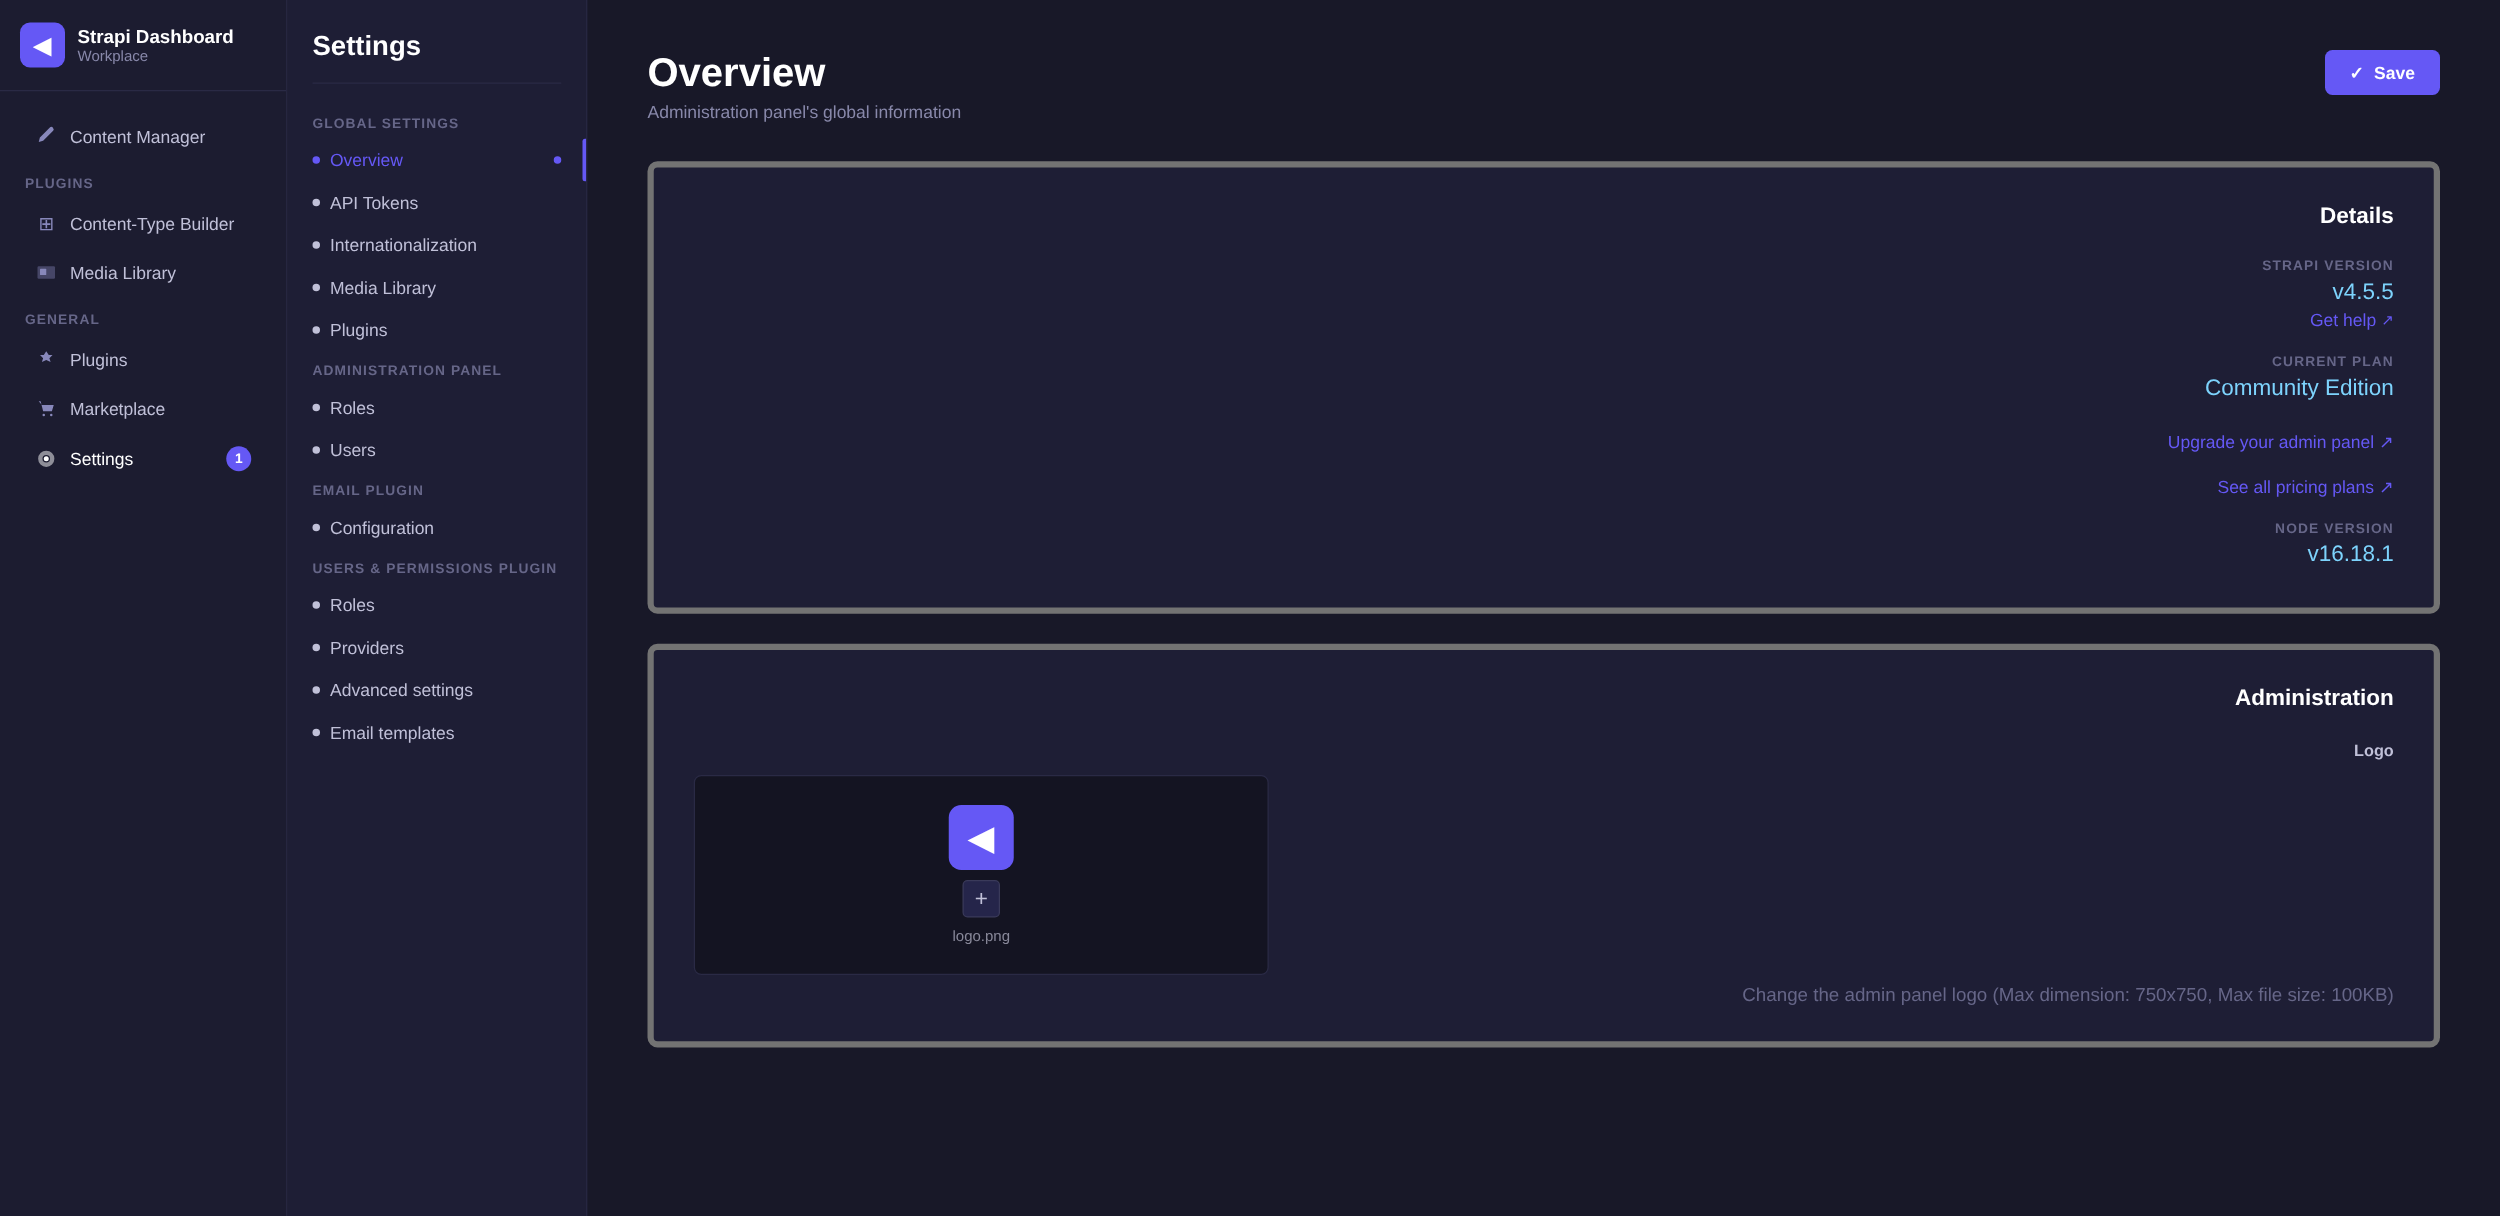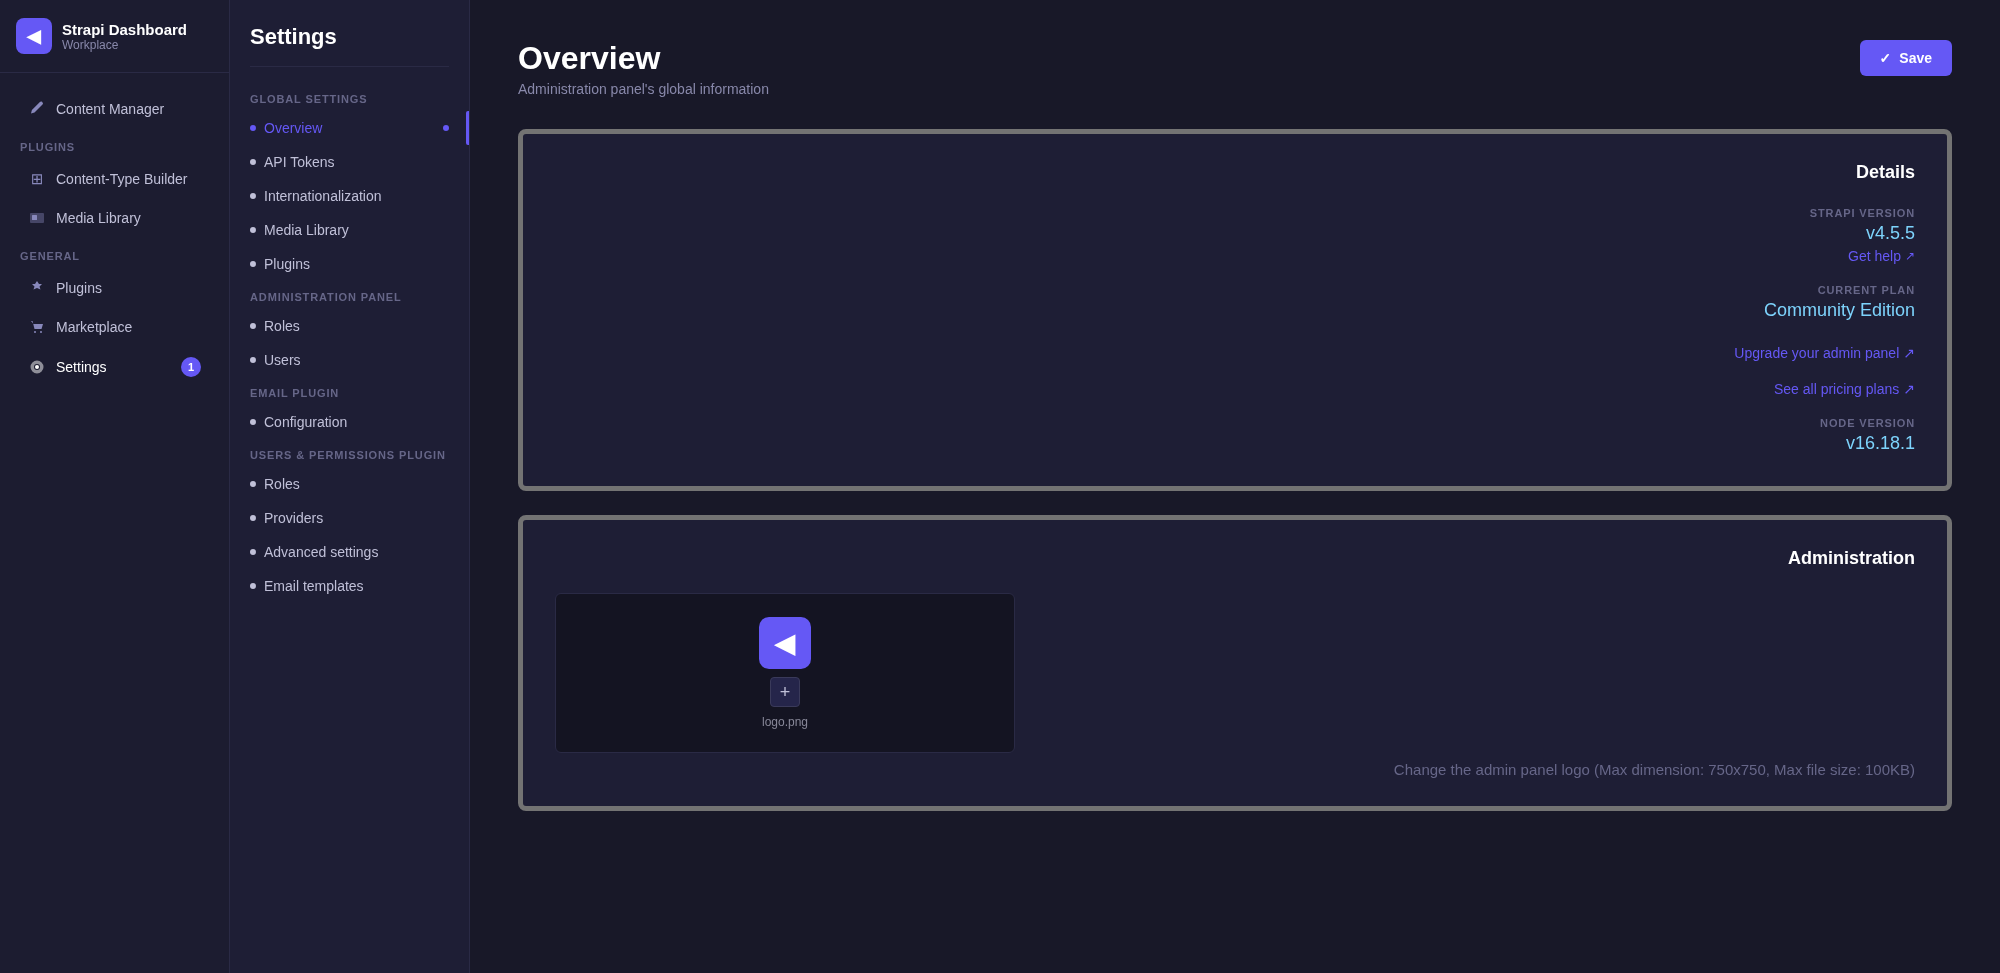--- a/index.html
+++ b/index.html
@@ -517,6 +517,7 @@
 
     <div class="card">
       <div class="card-title">Administration</div>
+      <div class="logo-label">Logo</div>
       <div class="logo-box">
         <div class="logo-icon">◀</div>
         <div class="logo-add-btn">+</div>

